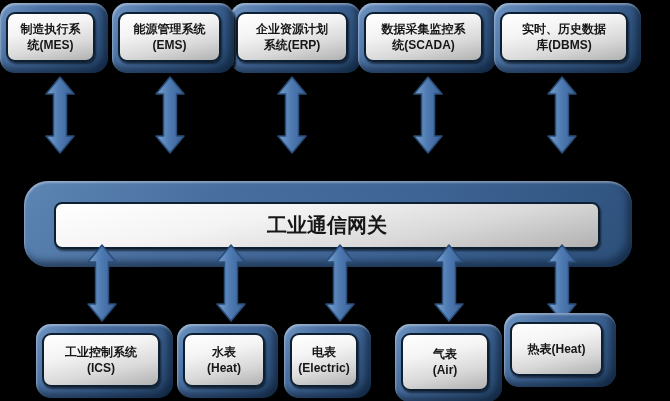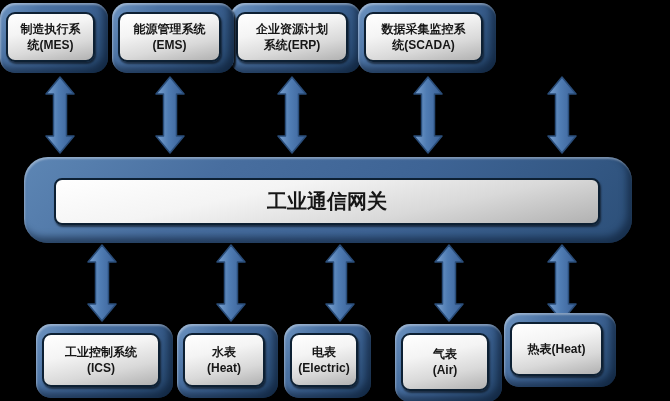--- a/index.html
+++ b/index.html
@@ -67,6 +67,10 @@
     <div class="plate">数据采集监控系
 统(SCADA)</div>
   </div>
+  <div class="slab" style="left:494px;top:3px;width:147px;height:70px">
+    <div class="plate">实时、历史数据
+库(DBMS)</div>
+  </div>
 
   <svg class="arrow" viewBox="0 0 30 78" style="left:45px;top:76px">
       <polygon points="15,1 29,18 21.5,18 21.5,60 29,60 15,77 1,60 8.5,60 8.5,18 1,18" fill="url(#agrad)" stroke="#2a4d79" stroke-width="1.5" stroke-linejoin="round"></polygon>

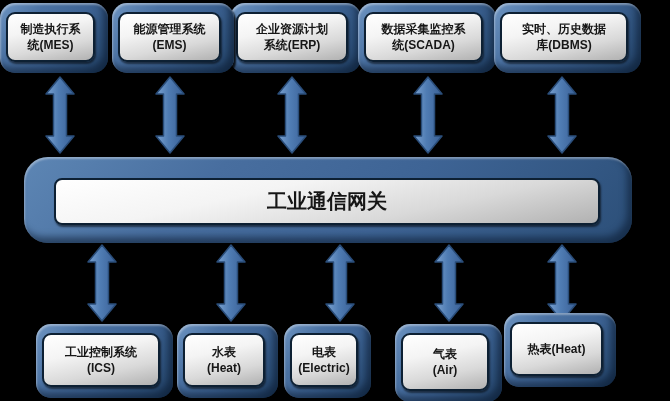--- a/index.html
+++ b/index.html
@@ -18,6 +18,7 @@
   .gateway-slab{
     border-radius:24px;
     background:linear-gradient(132deg,#5d86b4 0%,#486e9f 30%,#3e6495 60%,#2c4f78 100%);
+    margin-top:24px;
   }
   
   .plate{

